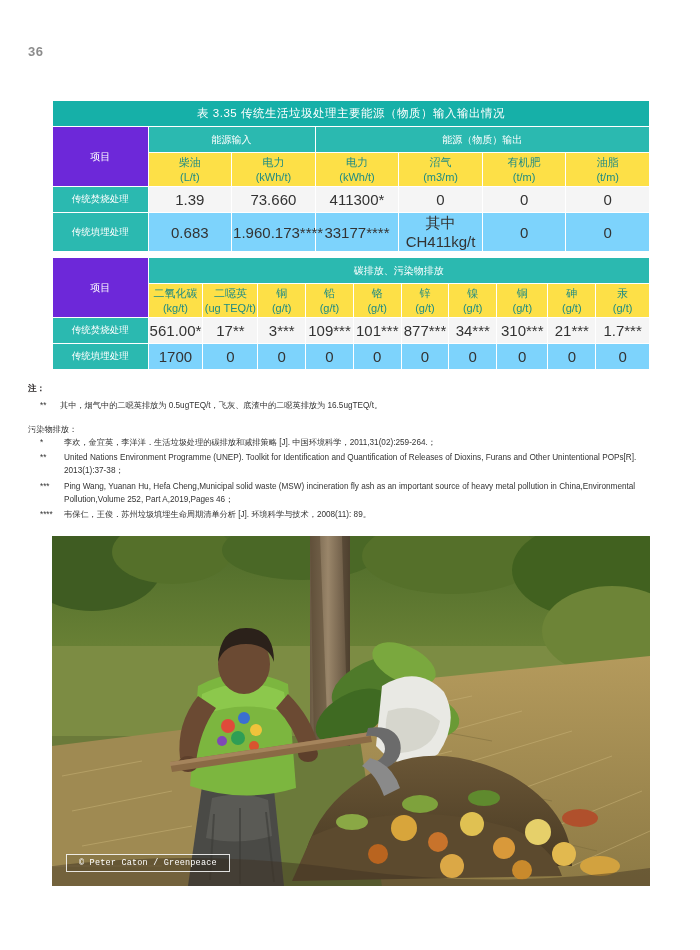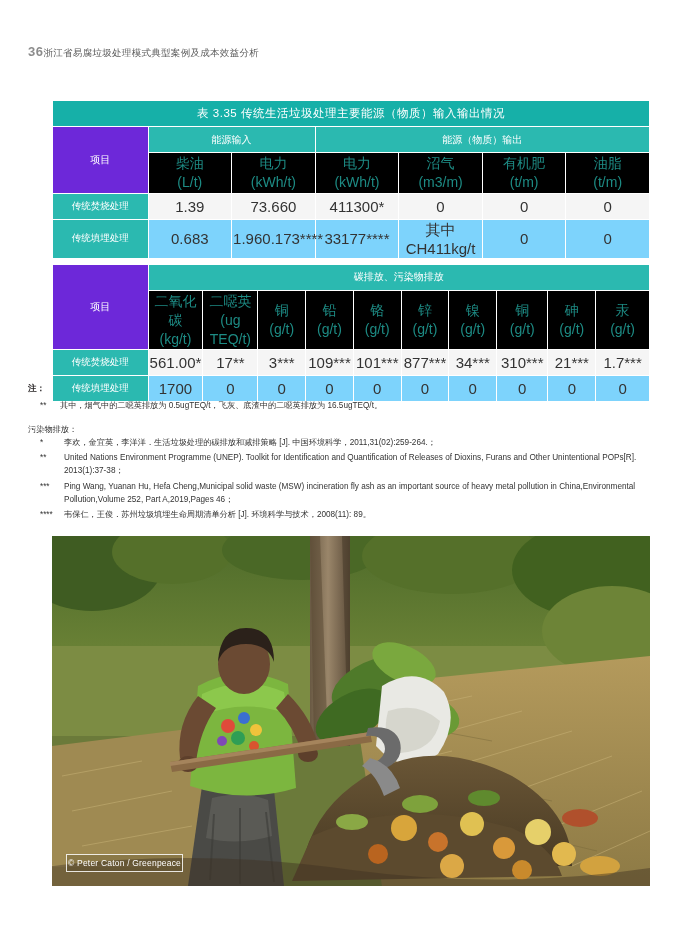--- a/index.html
+++ b/index.html
@@ -175,7 +175,6 @@
 
 <div class="page-header">
   <span class="page-number">36</span>
-  <span class="header-title">浙江省易腐垃圾处理模式典型案例及成本效益分析</span>
 </div>
 
 <div class="table-wrap">

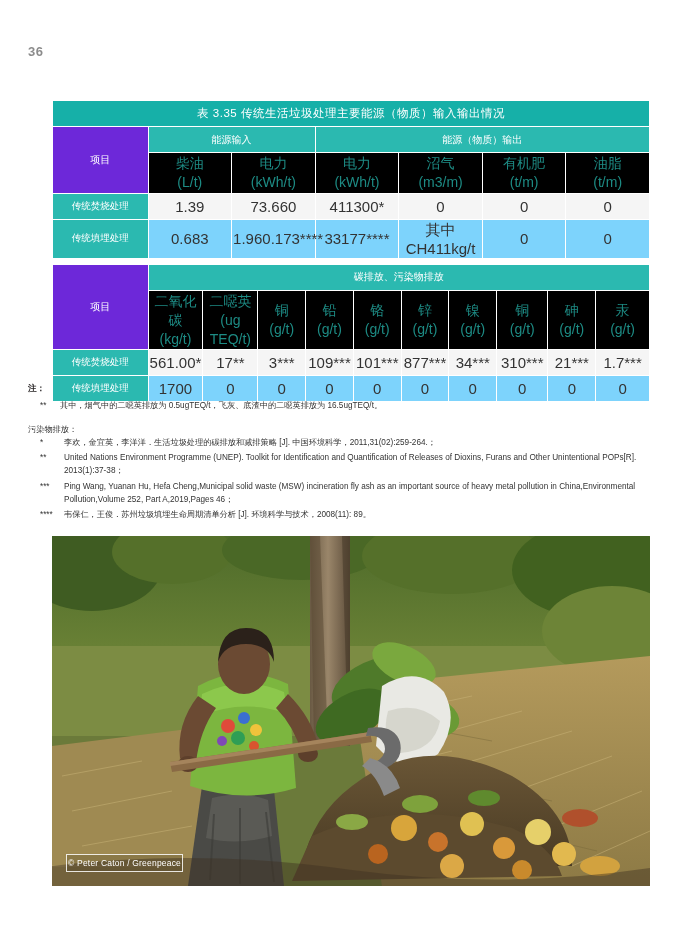--- a/index.html
+++ b/index.html
@@ -72,9 +72,9 @@
     font-size: 10px;
   }
   .hdr-sub {
-    background: #000000;
+    background: #fde047;
     color: #1d8b84;
-    font-size: 14px;
+    font-size: 11px;
     height: 34px;
     line-height: 1.35;
   }

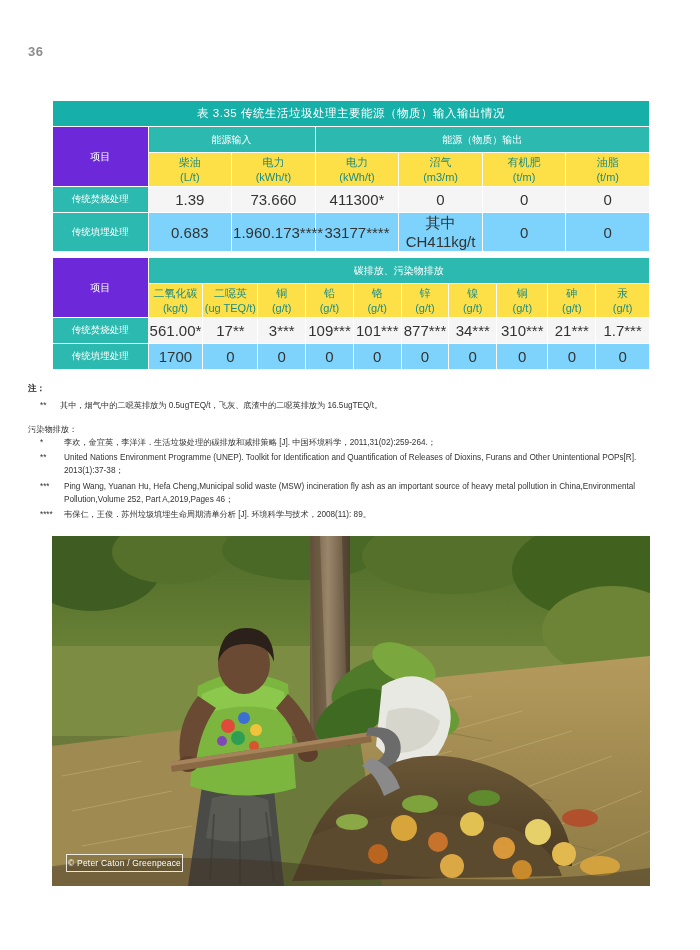--- a/index.html
+++ b/index.html
@@ -165,9 +165,10 @@
     border: 1px solid rgba(255,255,255,0.85);
     color: #ffffff;
     font-size: 8.5px;
-    padding: 3px 1px;
+    padding: 3px 12px;
     background: rgba(0,0,0,0.12);
     letter-spacing: 0.2px;
+    font-family: Liberation Mono, monospace;
   }
 </style>
 </head>

